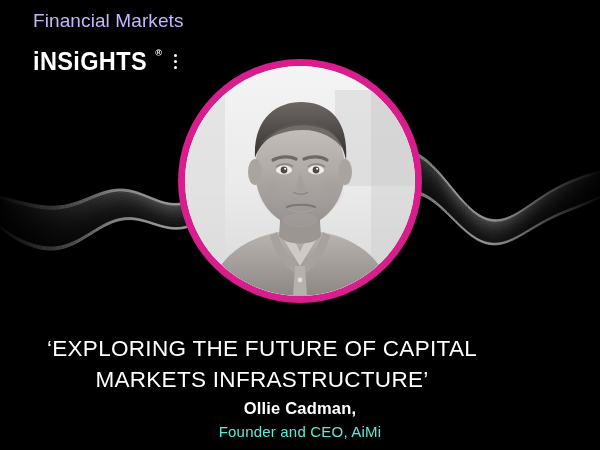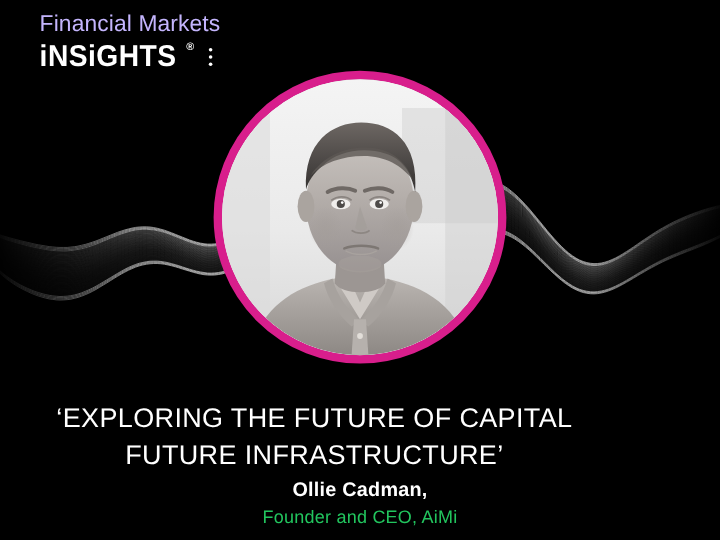--- a/index.html
+++ b/index.html
@@ -46,7 +46,7 @@
   .brand-line2 {
     display: flex;
     align-items: center;
-    margin-top: 2px;
+    margin-top: 16px;
     line-height: 1;
   }
   .brand-insights {

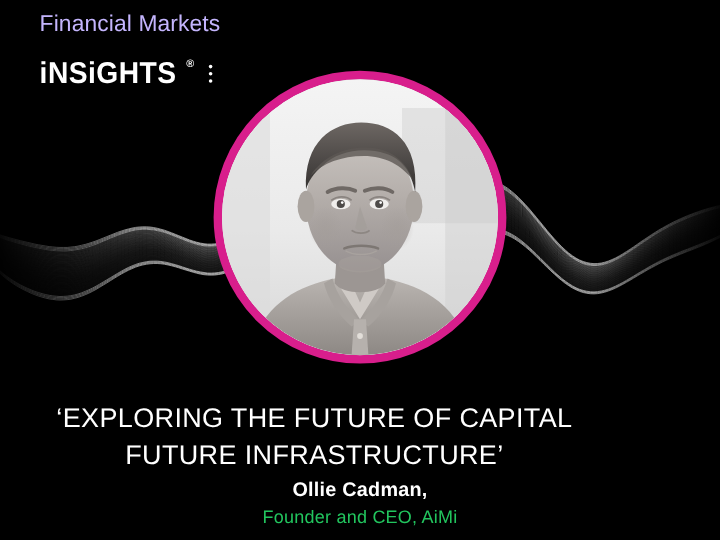--- a/index.html
+++ b/index.html
@@ -379,7 +379,7 @@
 
   <div class="headline">
     <div class="headline-line">‘EXPLORING THE FUTURE OF CAPITAL</div>
-    <div class="headline-line">FUTURE INFRASTRUCTURE’</div>
+    <div class="headline-line">MARKETS INFRASTRUCTURE’</div>
   </div>
 
   <div class="speaker">

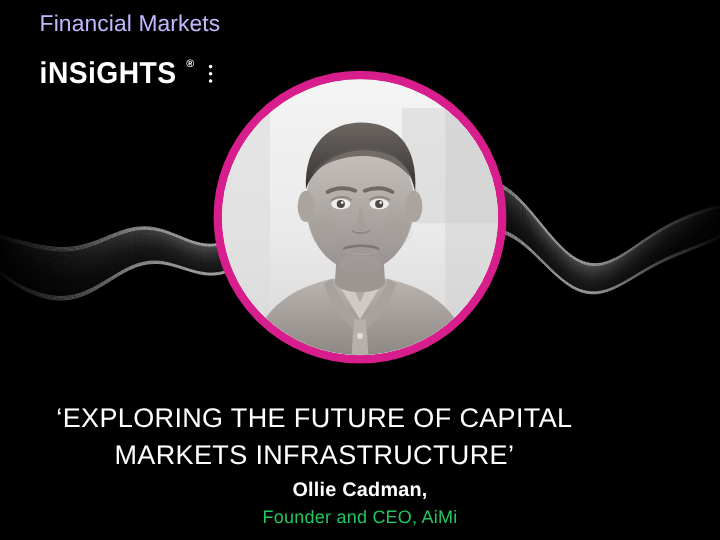--- a/index.html
+++ b/index.html
@@ -142,7 +142,7 @@
     line-height: 21px;
   }
   .speaker-role {
-    color: #22c55e;
+    color: #5eead4;
     font-size: 15px;
     font-weight: 400;
     letter-spacing: 0.2px;

